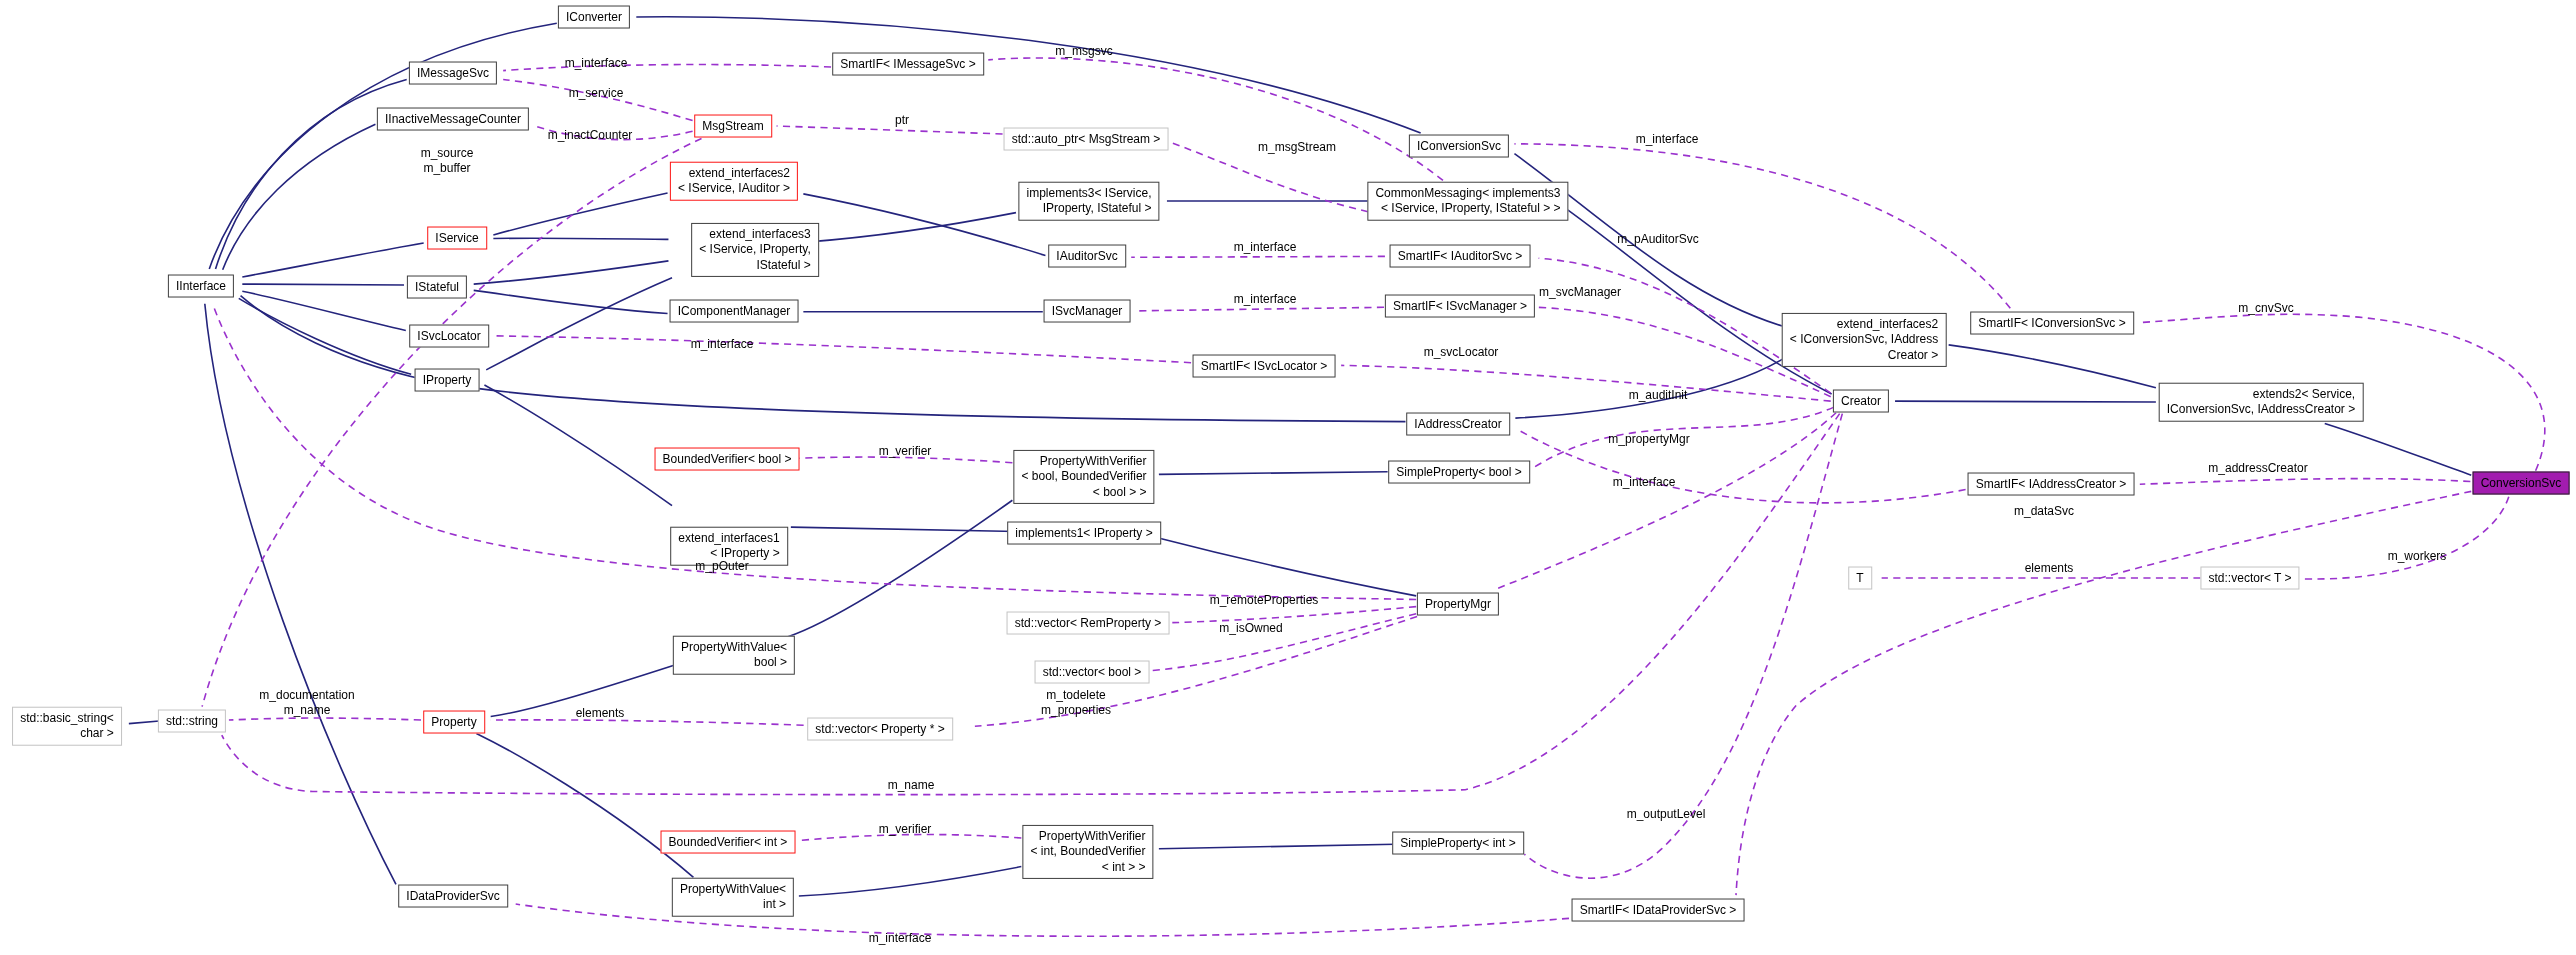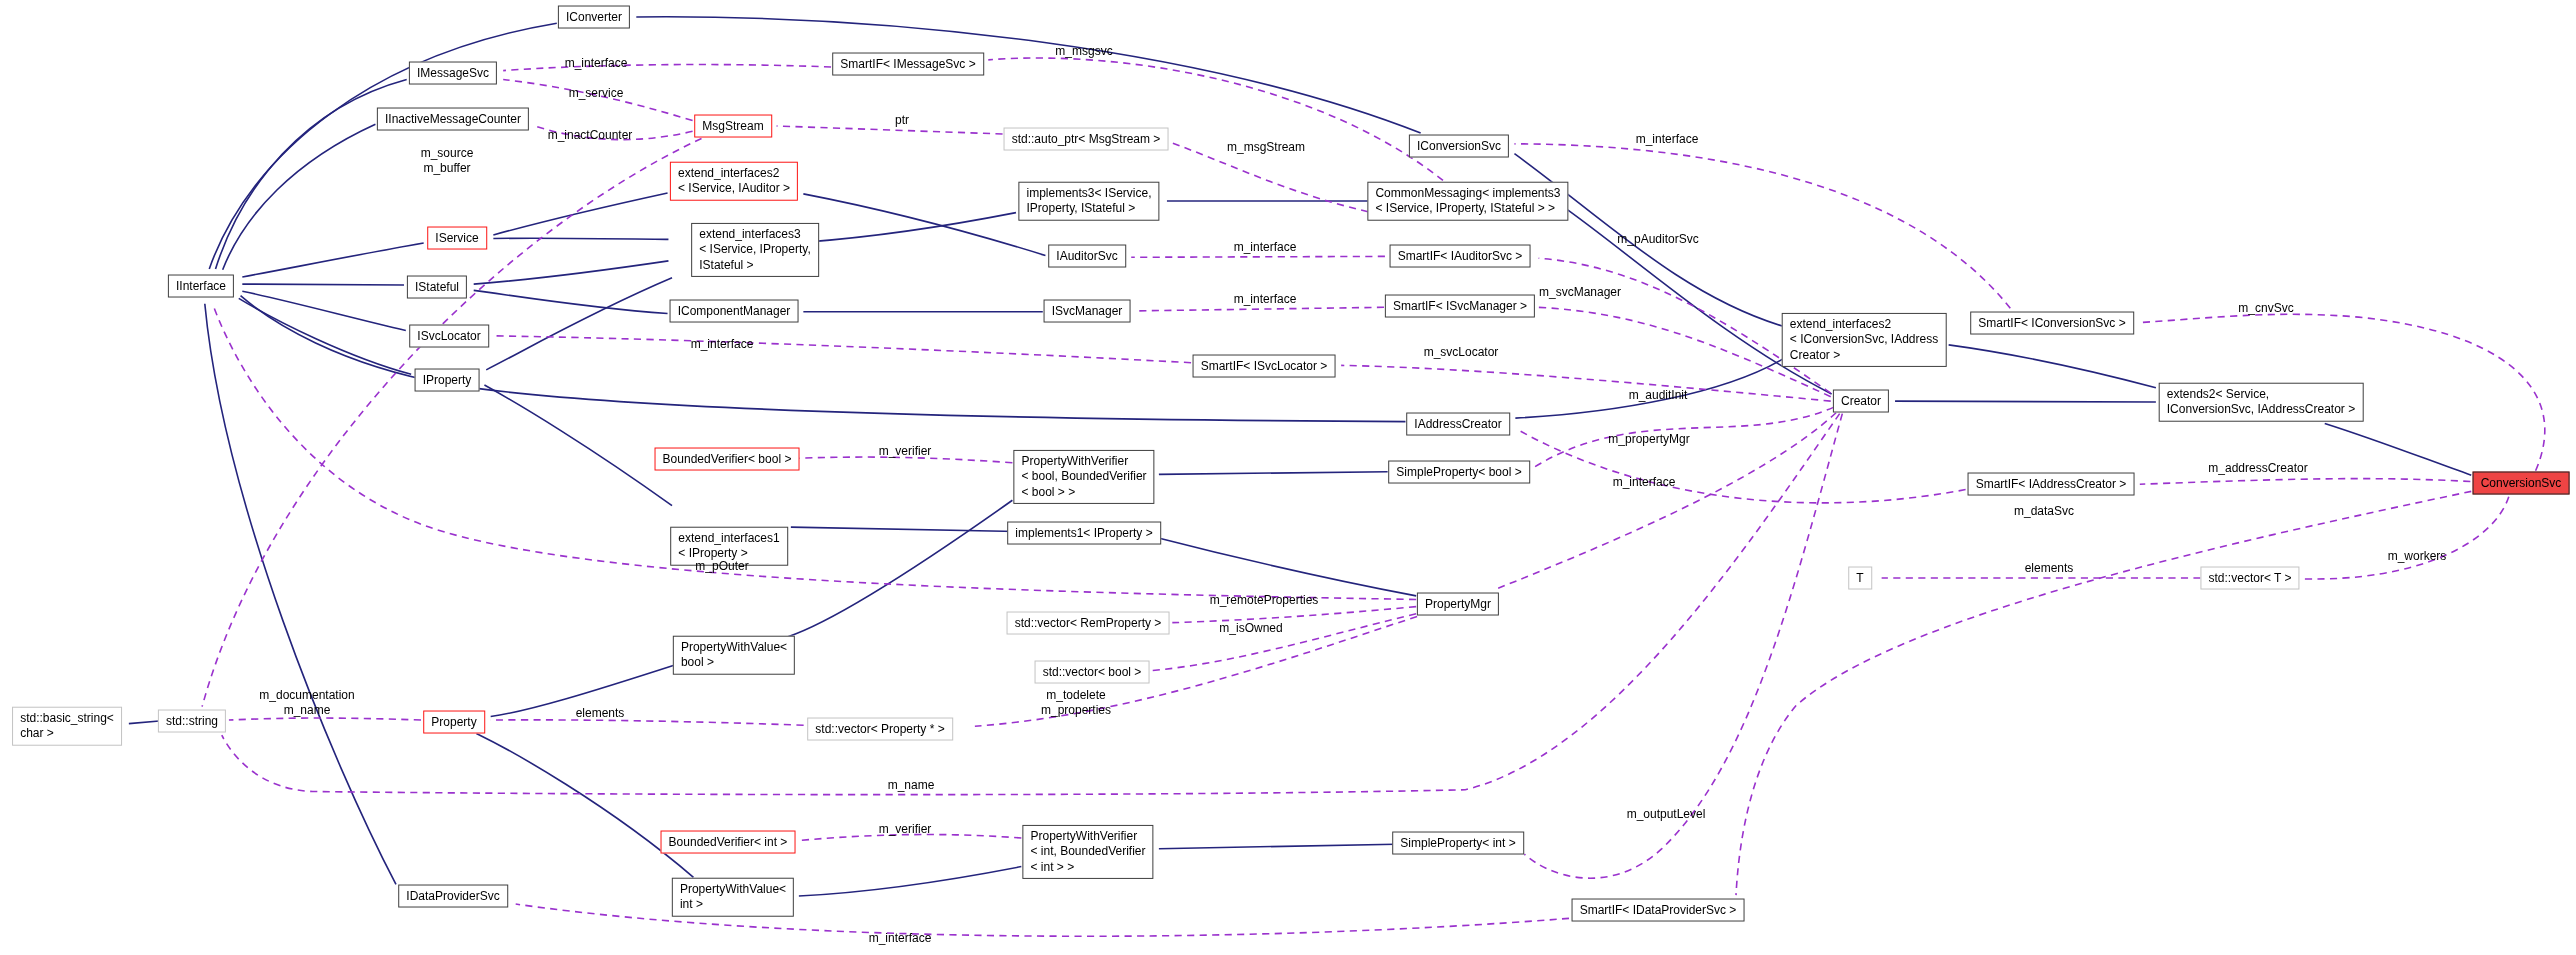--- a/index.html
+++ b/index.html
@@ -8,7 +8,7 @@
   .edge-layer{position:absolute;left:0;top:0;z-index:1;}
   .node{position:absolute;transform:translate(-50%,-50%);background:#ffffff;
         border:1.8px solid #3e3e3e;color:#000;padding:2.7px 7.1px;font-size:12px;
-        line-height:1.3;text-align:left;white-space:pre-line;z-index:2;cursor:pointer;}
+        line-height:1.3;text-align:right;white-space:pre-line;z-index:2;cursor:pointer;}
   .node.red{border-color:#fc1312;}
   .node.ext{border-color:#c3c3c3;}
   .node.current{background:#ef4444;border-color:#262626;}

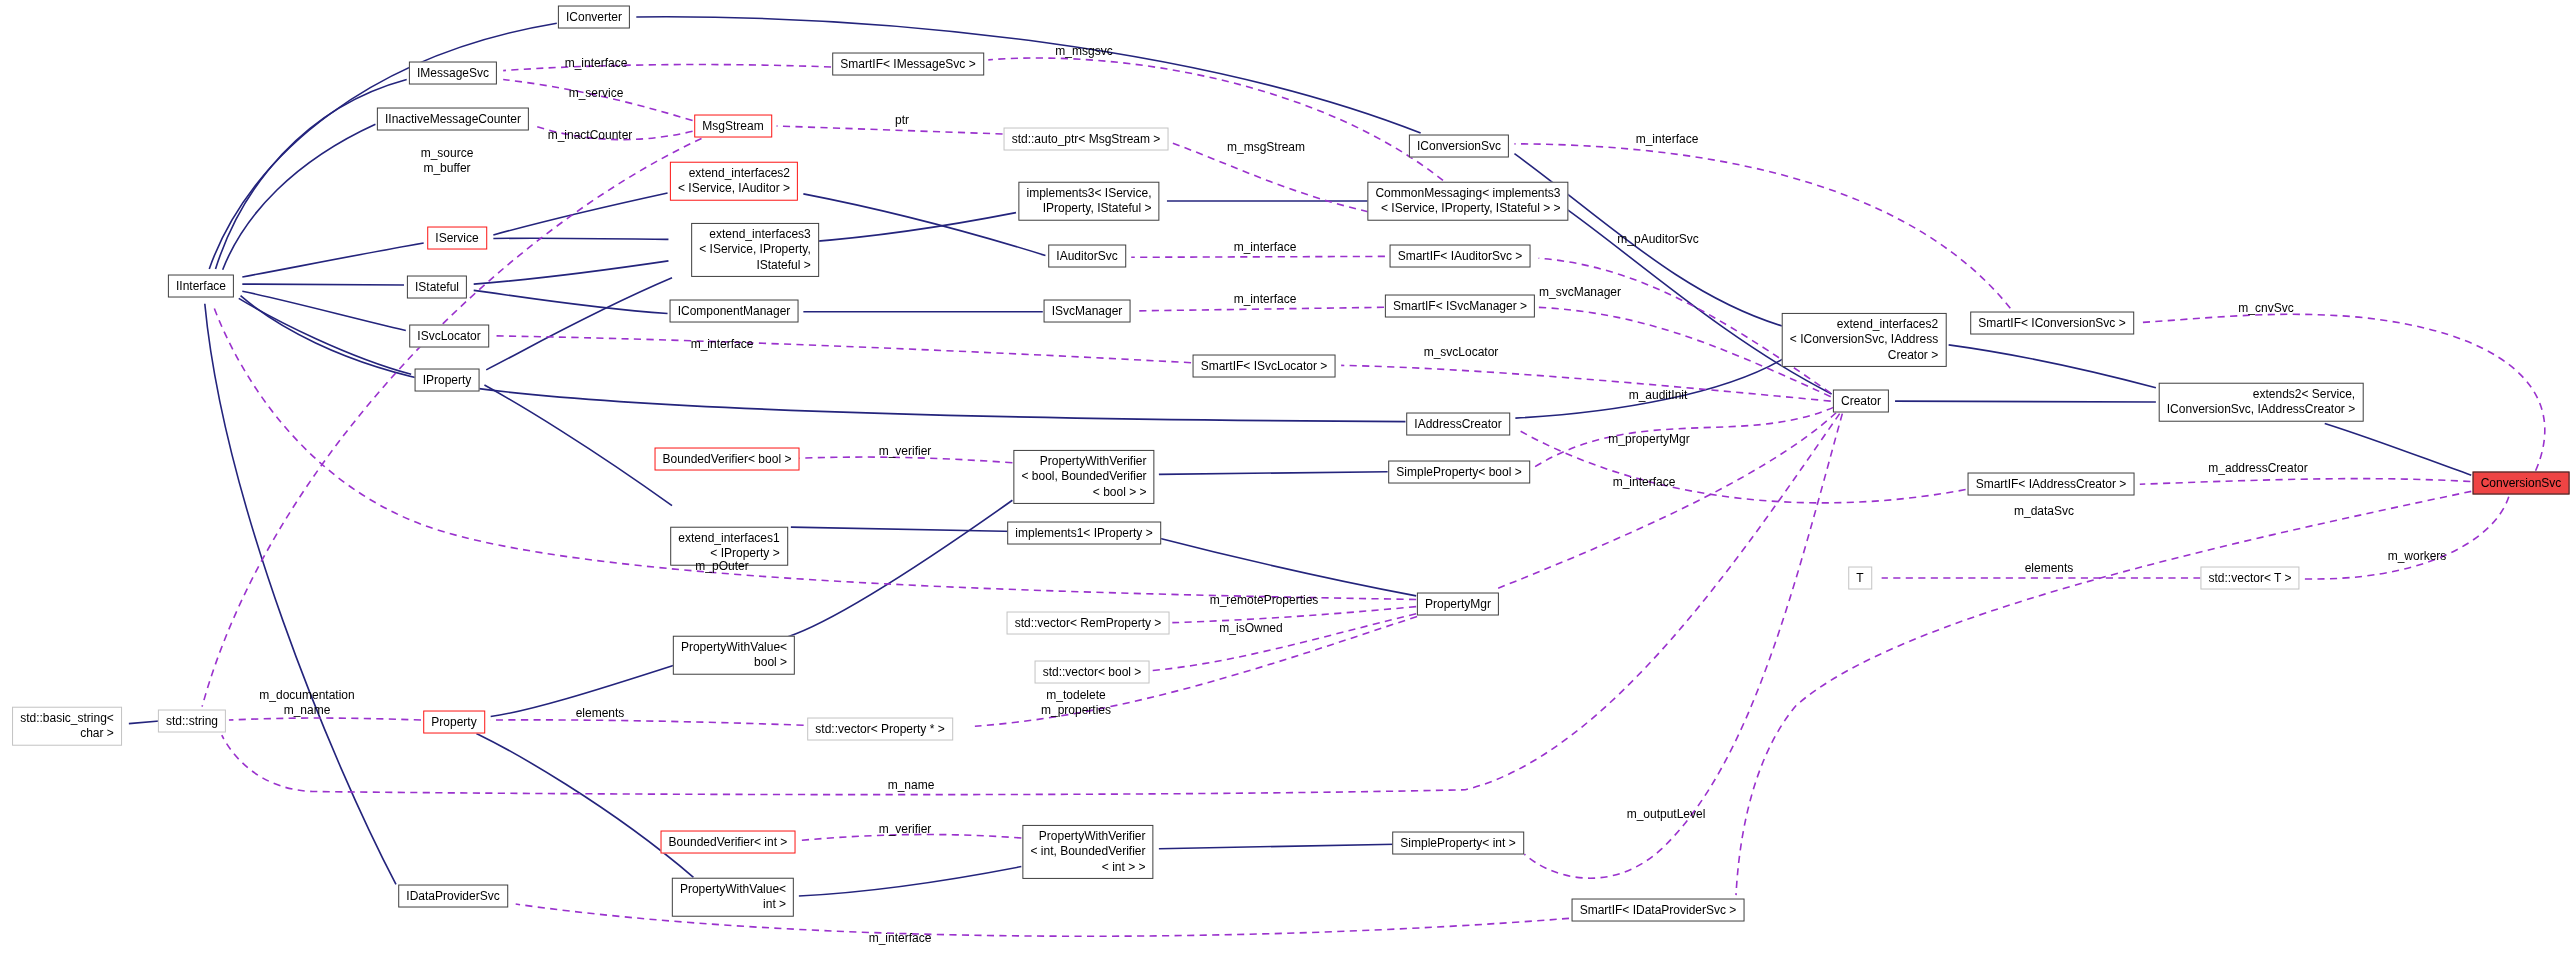--- a/index.html
+++ b/index.html
@@ -176,7 +176,7 @@
   <div class="elabel" style="left:596px;top:93px">m_service</div>
   <div class="elabel" style="left:902px;top:120px">ptr</div>
   <div class="elabel" style="left:590px;top:135px">m_inactCounter</div>
-  <div class="elabel" style="left:1266px;top:147px">m_msgStream</div>
+  <div class="elabel" style="left:1297px;top:147px">m_msgStream</div>
   <div class="elabel" style="left:447px;top:161px">m_source
 m_buffer</div>
   <div class="elabel" style="left:1667px;top:139px">m_interface</div>

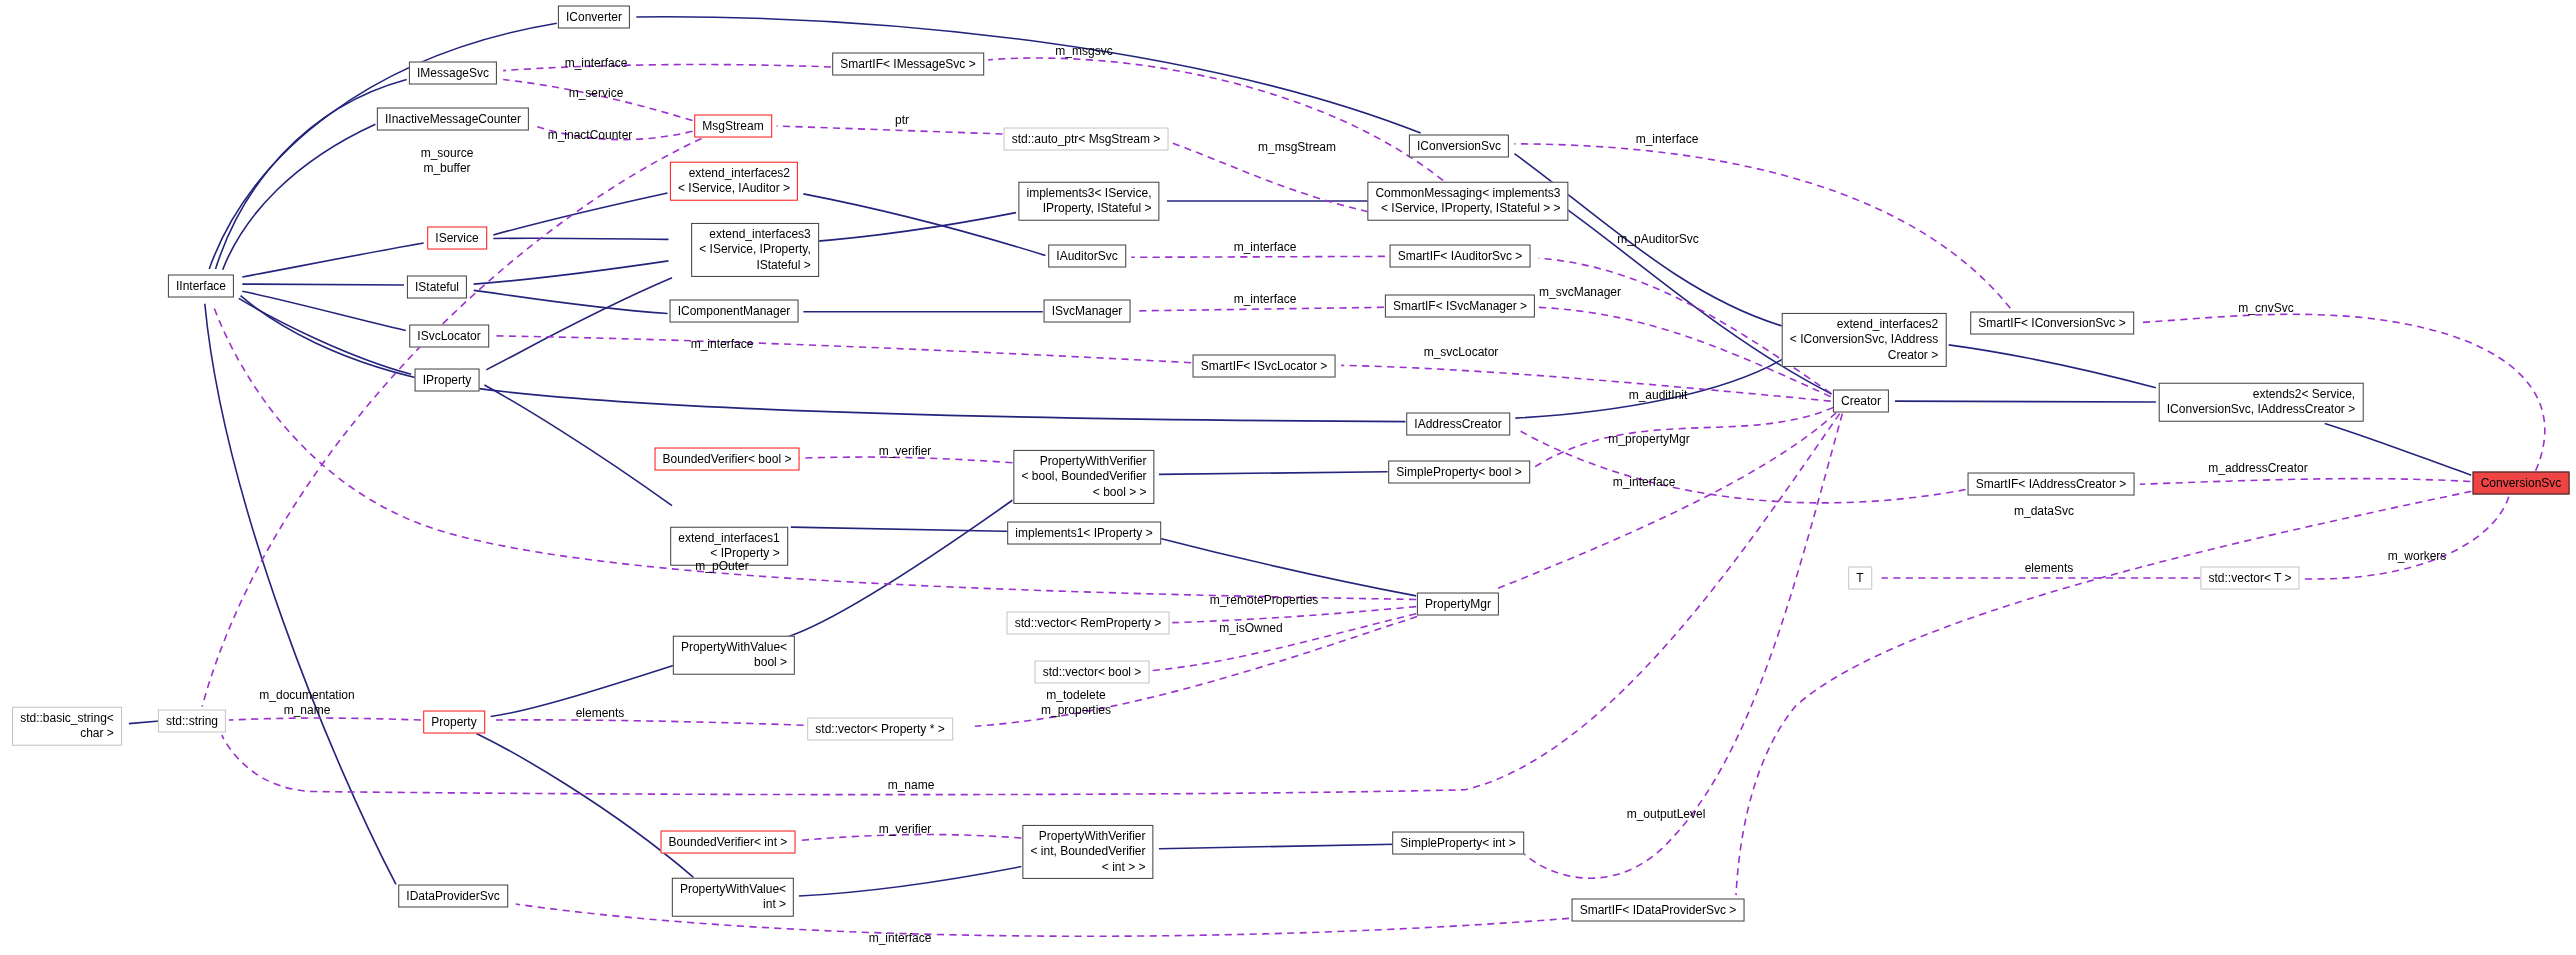--- a/index.html
+++ b/index.html
@@ -11,7 +11,7 @@
         line-height:1.3;text-align:right;white-space:pre-line;z-index:2;cursor:pointer;}
   .node.red{border-color:#fc1312;}
   .node.ext{border-color:#c3c3c3;}
-  .node.current{background:#ef4444;border-color:#262626;}
+  .node.current{background:#a21caf;border-color:#262626;}
   .elabel{position:absolute;transform:translate(-50%,-50%);font-size:12px;
           line-height:1.25;color:#000;text-align:center;white-space:pre-line;z-index:3;}
   path{fill:none;}

